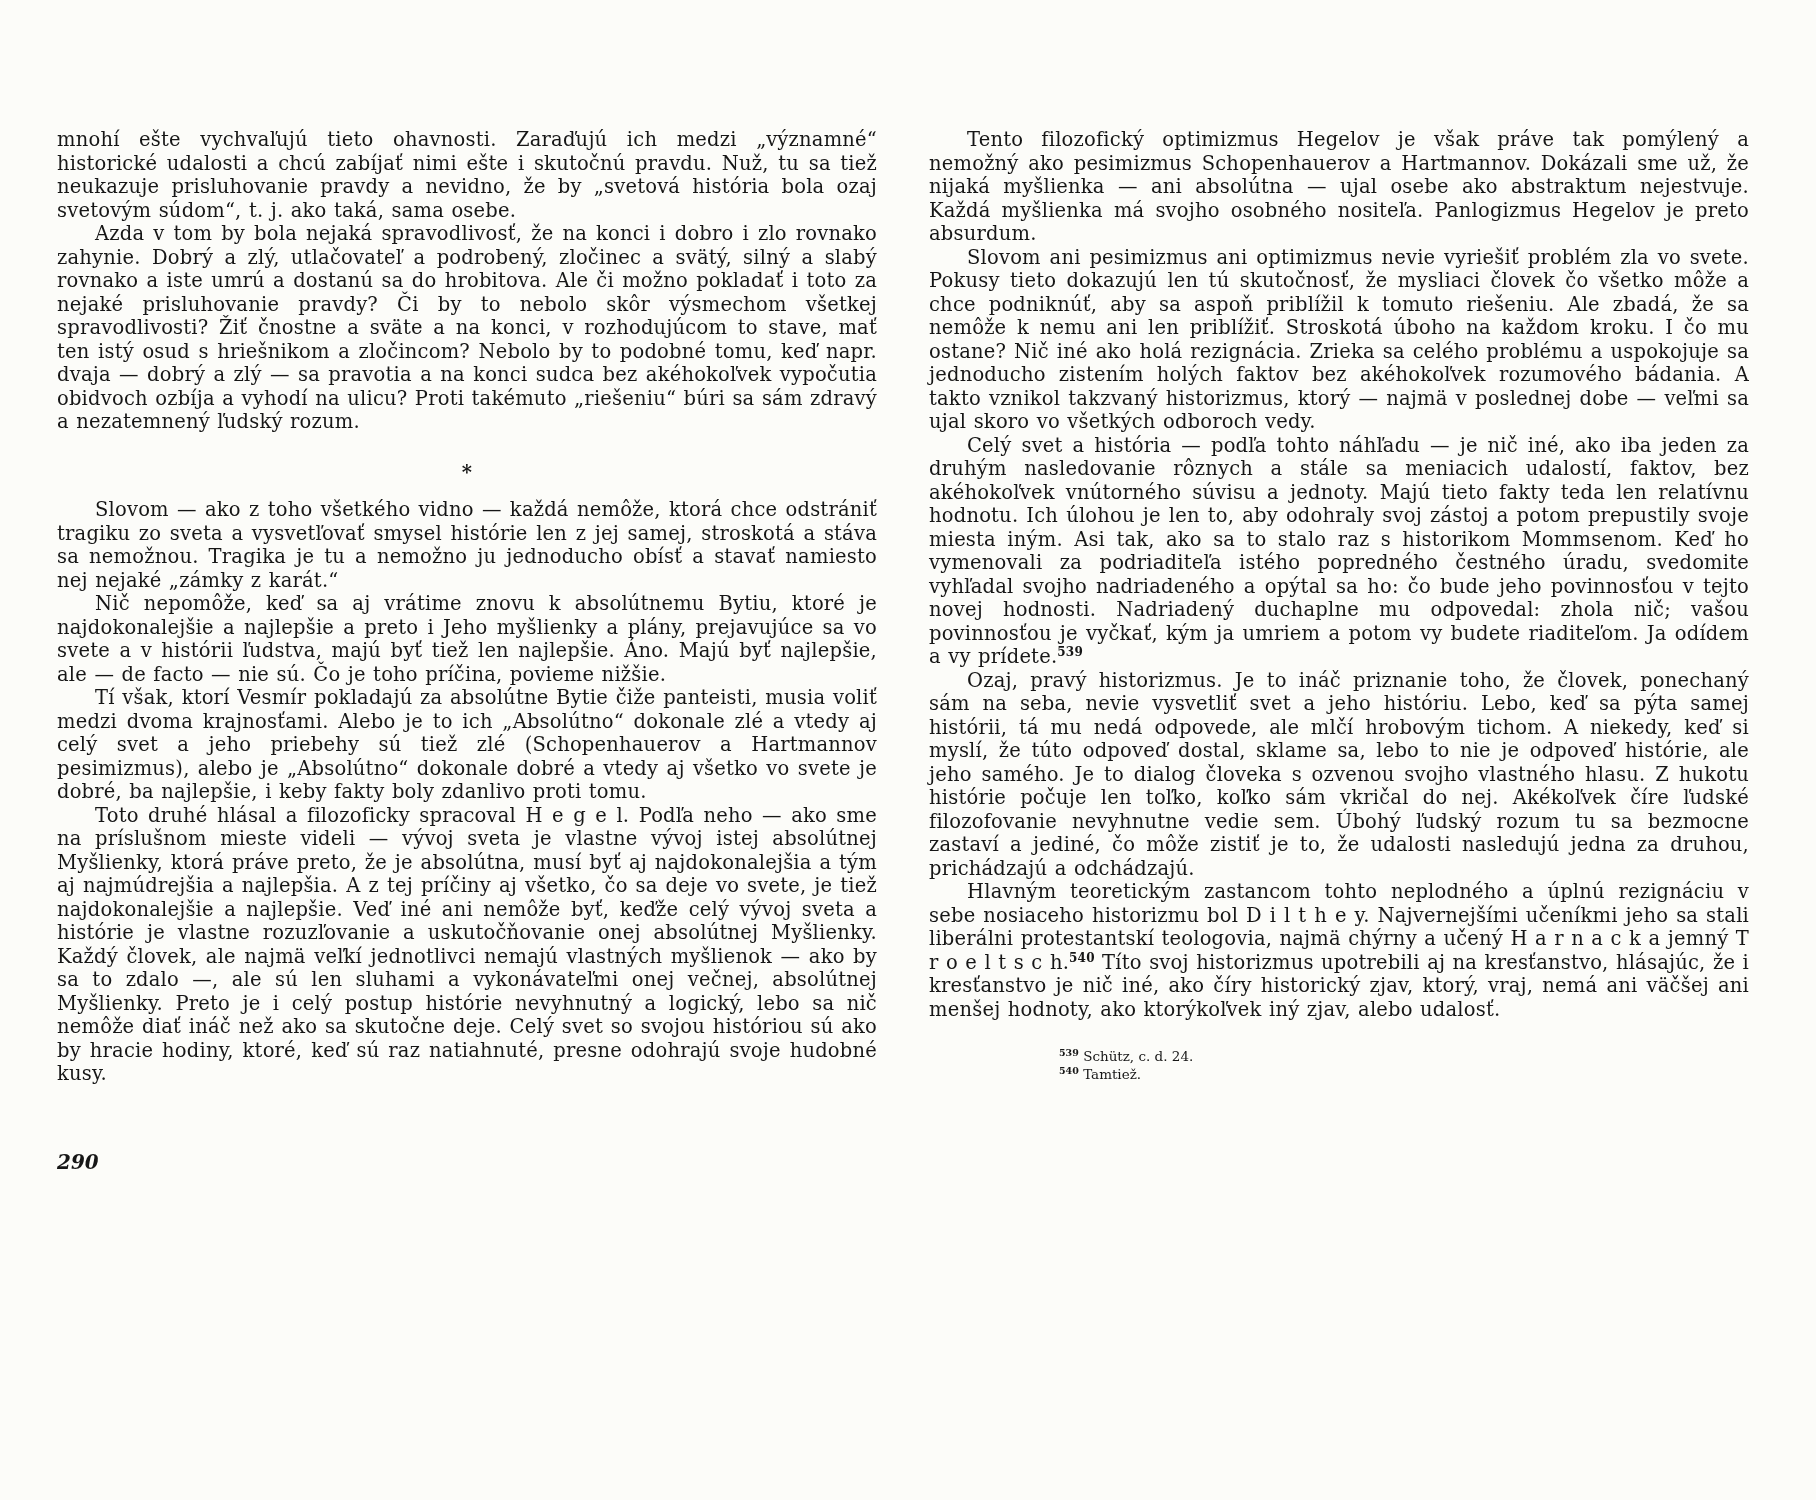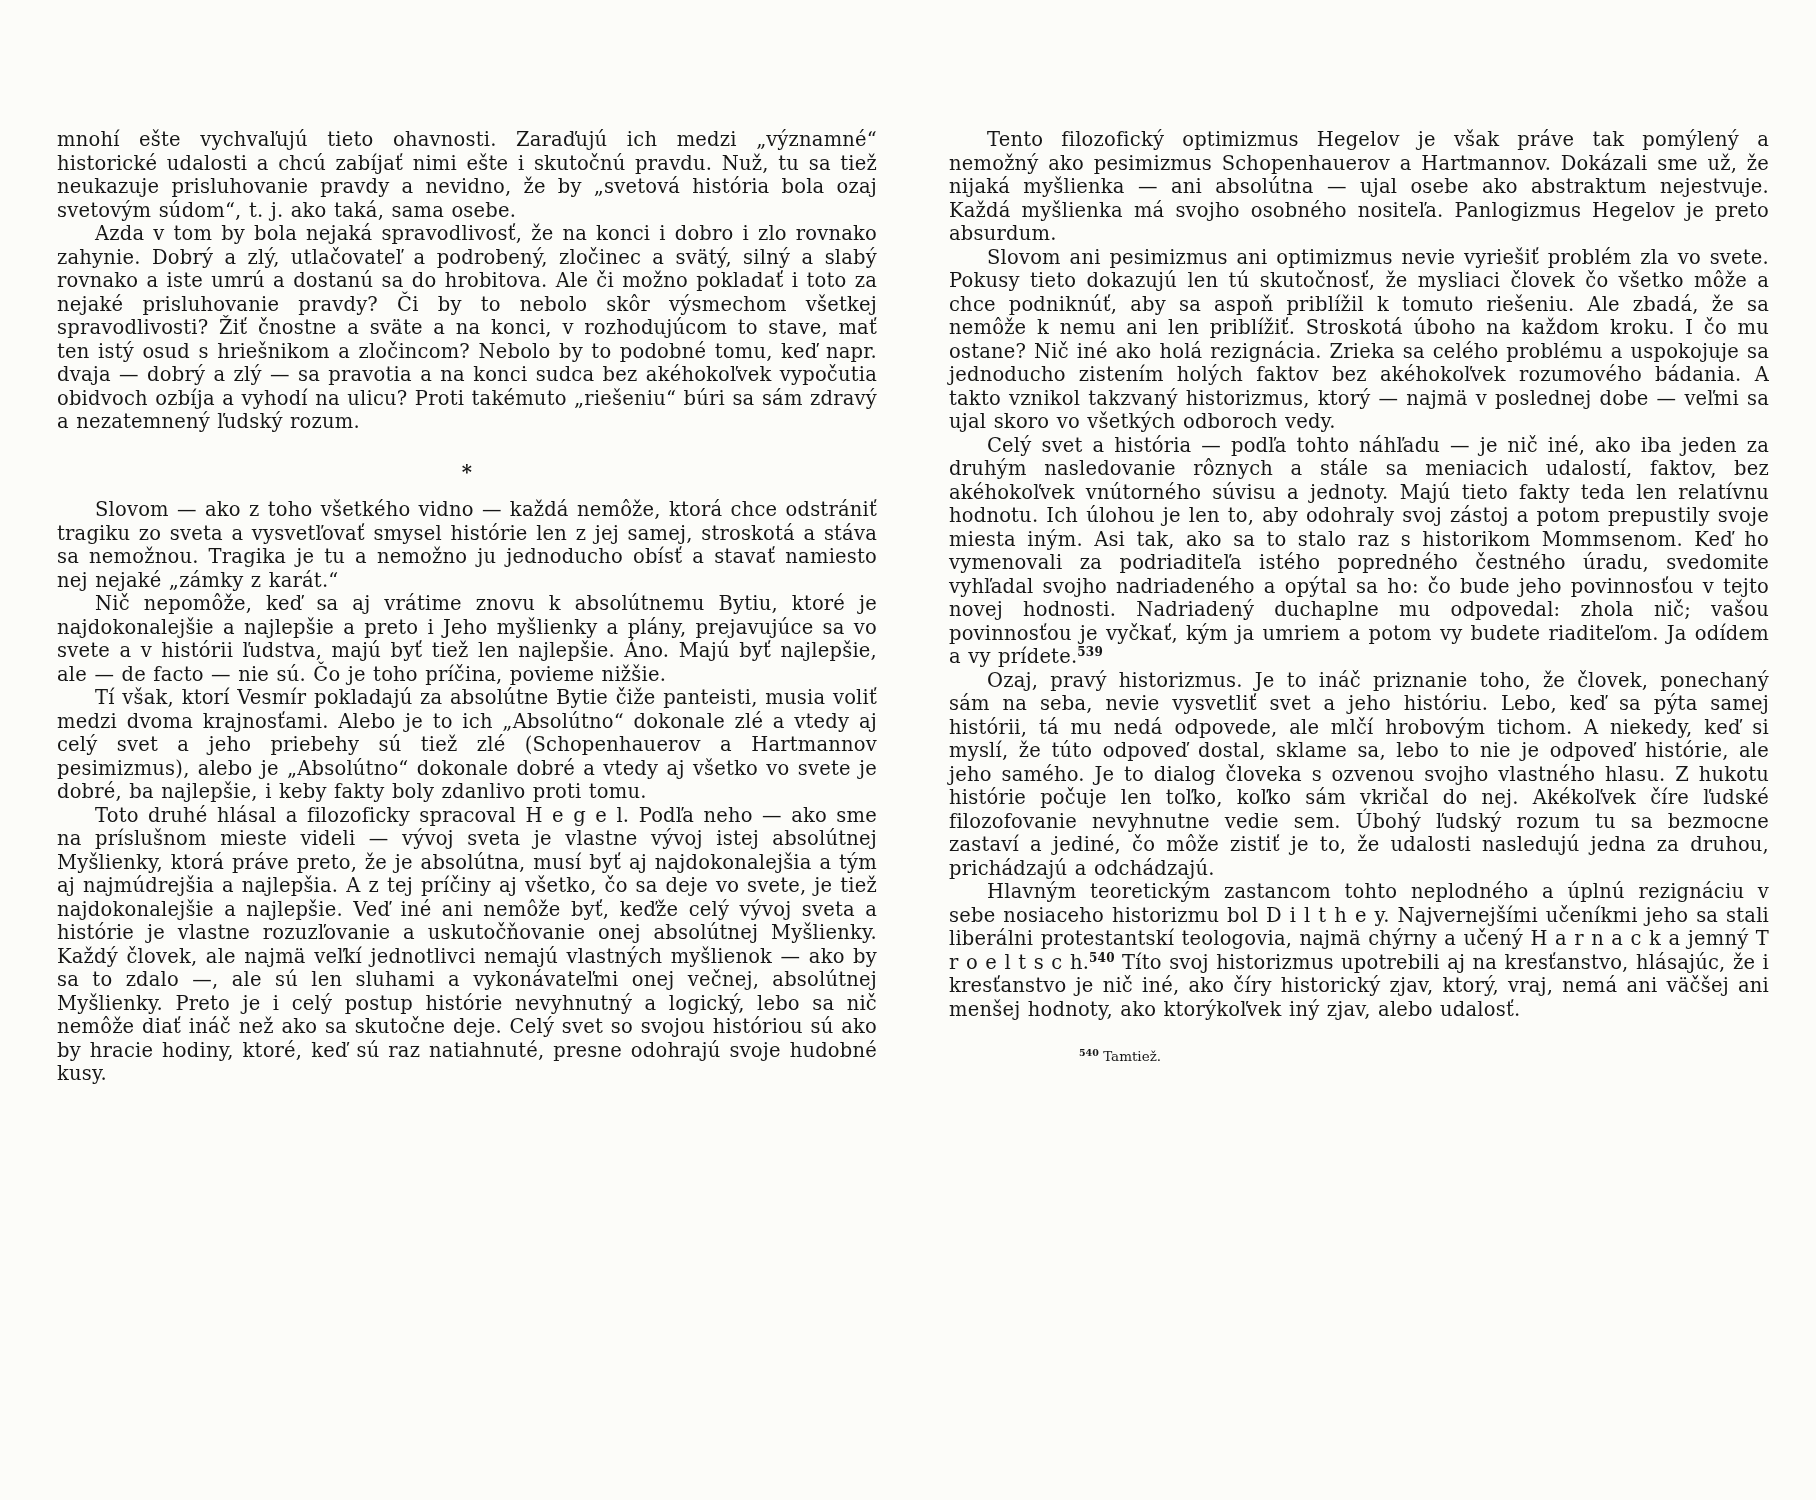--- a/index.html
+++ b/index.html
@@ -18,7 +18,7 @@
     display: flex;
     box-sizing: border-box;
     padding: 128px 48px 0 57px;
-    gap: 72px;
+    gap: 52px;
   }
   .page {
     position: relative;

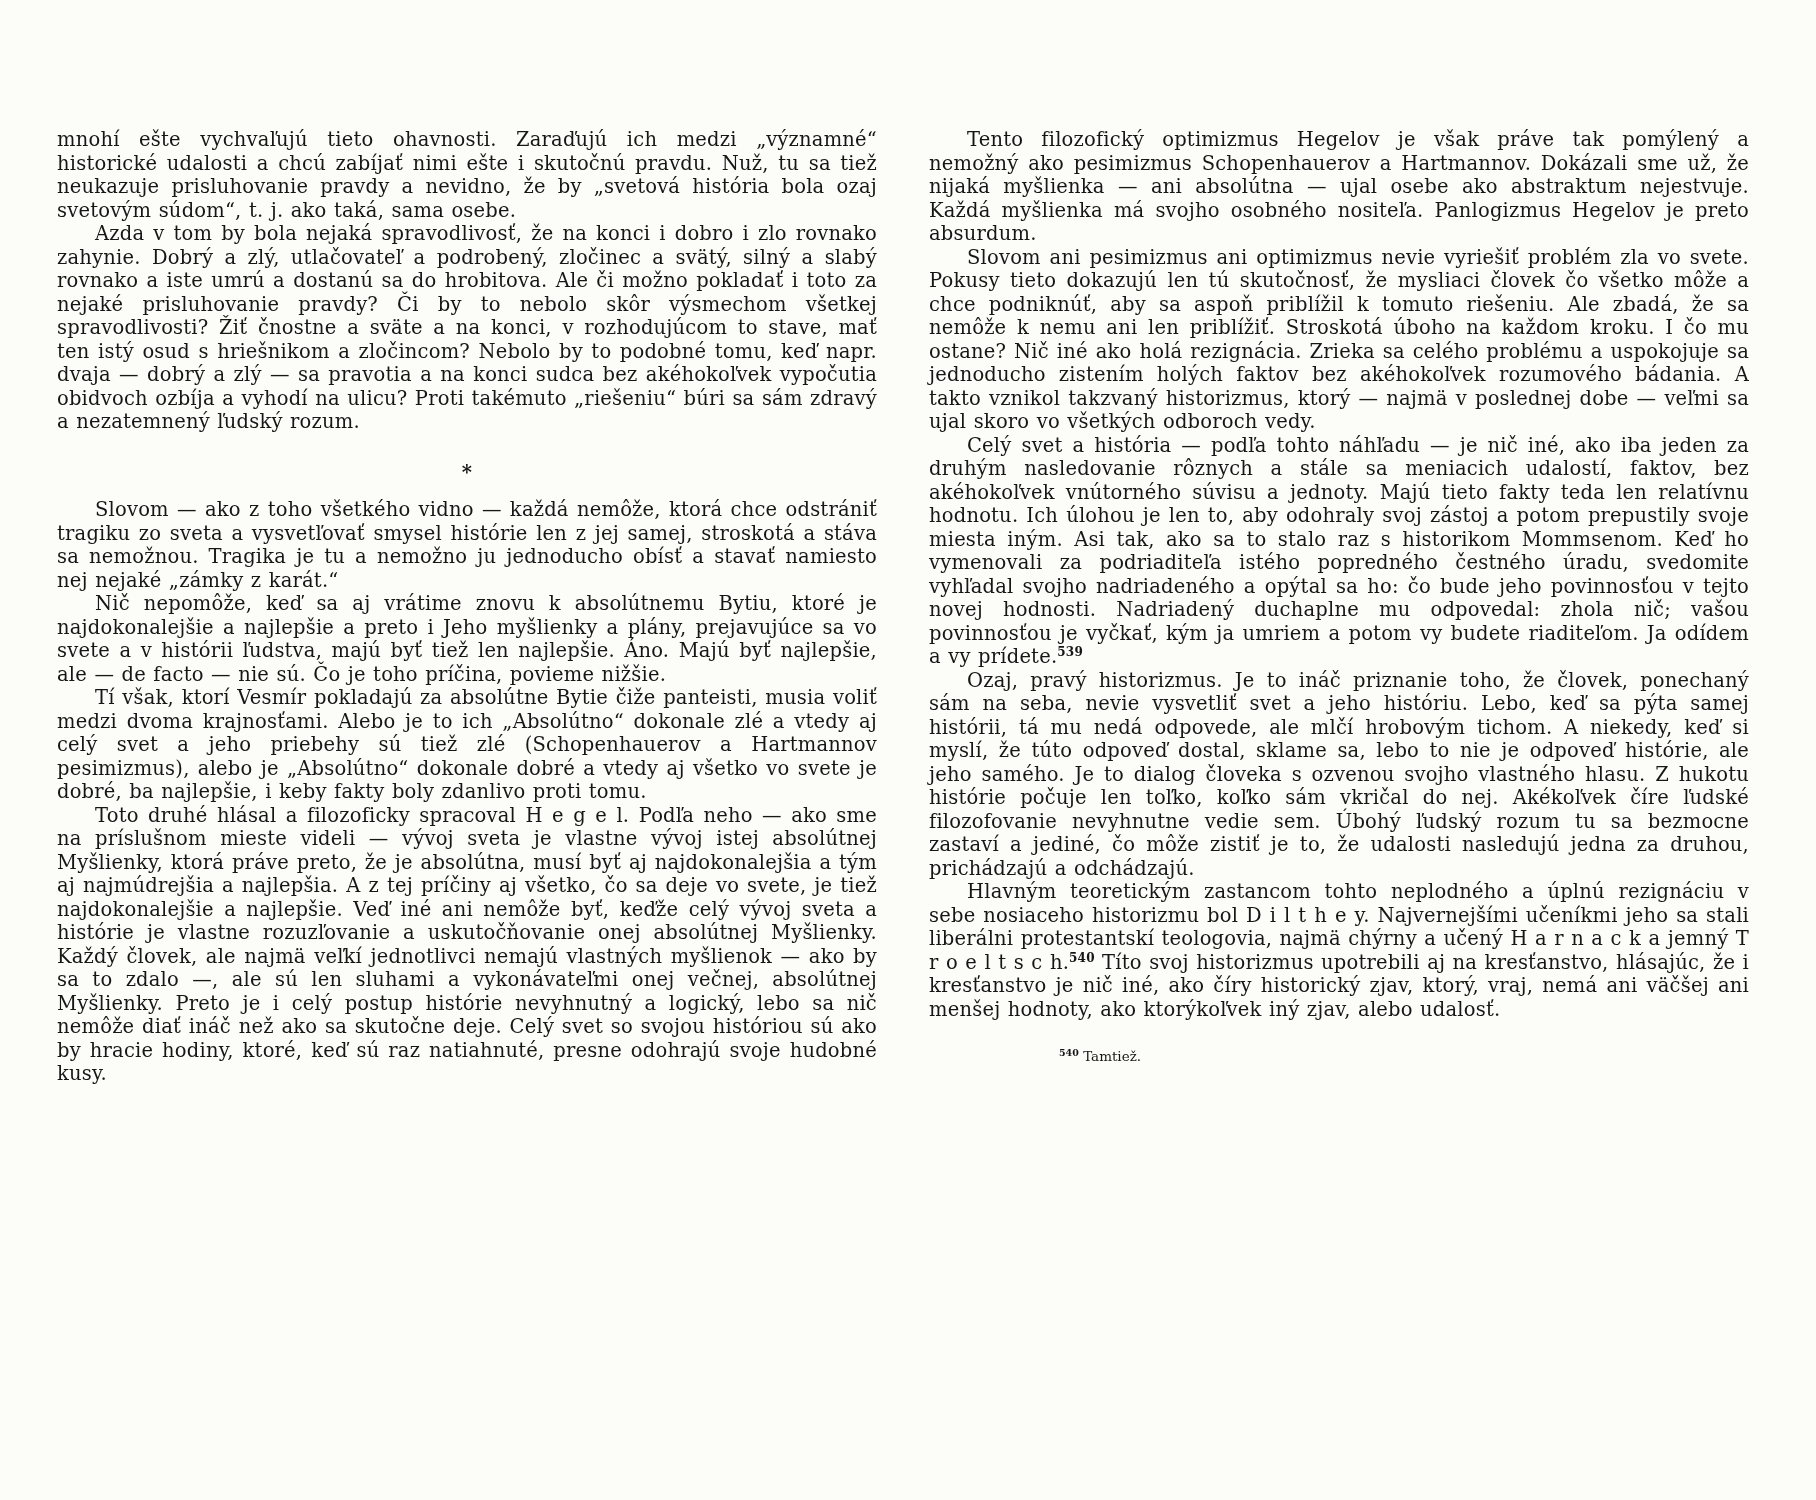--- a/index.html
+++ b/index.html
@@ -108,6 +108,7 @@
         <p class="para indent"><span>Hlavným teoretickým zastancom tohto neplodného a úplnú rezignáciu v sebe nosiaceho historizmu bol D i l t h e y. Najvernejšími učeníkmi jeho sa stali liberálni protestantskí teologovia, najmä chýrny a učený H a r n a c k a jemný T r o e l t s c h.</span><sup>540</sup><span> Títo svoj historizmus upotrebili aj na kresťanstvo, hlásajúc, že i kresťanstvo je nič iné, ako číry historický zjav, ktorý, vraj, nemá ani väčšej ani menšej hodnoty, ako ktorýkoľvek iný zjav, alebo udalosť.</span></p>
       </div>
     <div class="footnotes" id="footnotes">
+        <p class="footnote"><sup class="fn-marker">539</sup><span> Schütz, c. d. 24.</span></p>
         <p class="footnote"><sup class="fn-marker">540</sup><span> Tamtiež.</span></p>
       </div>
   </div>

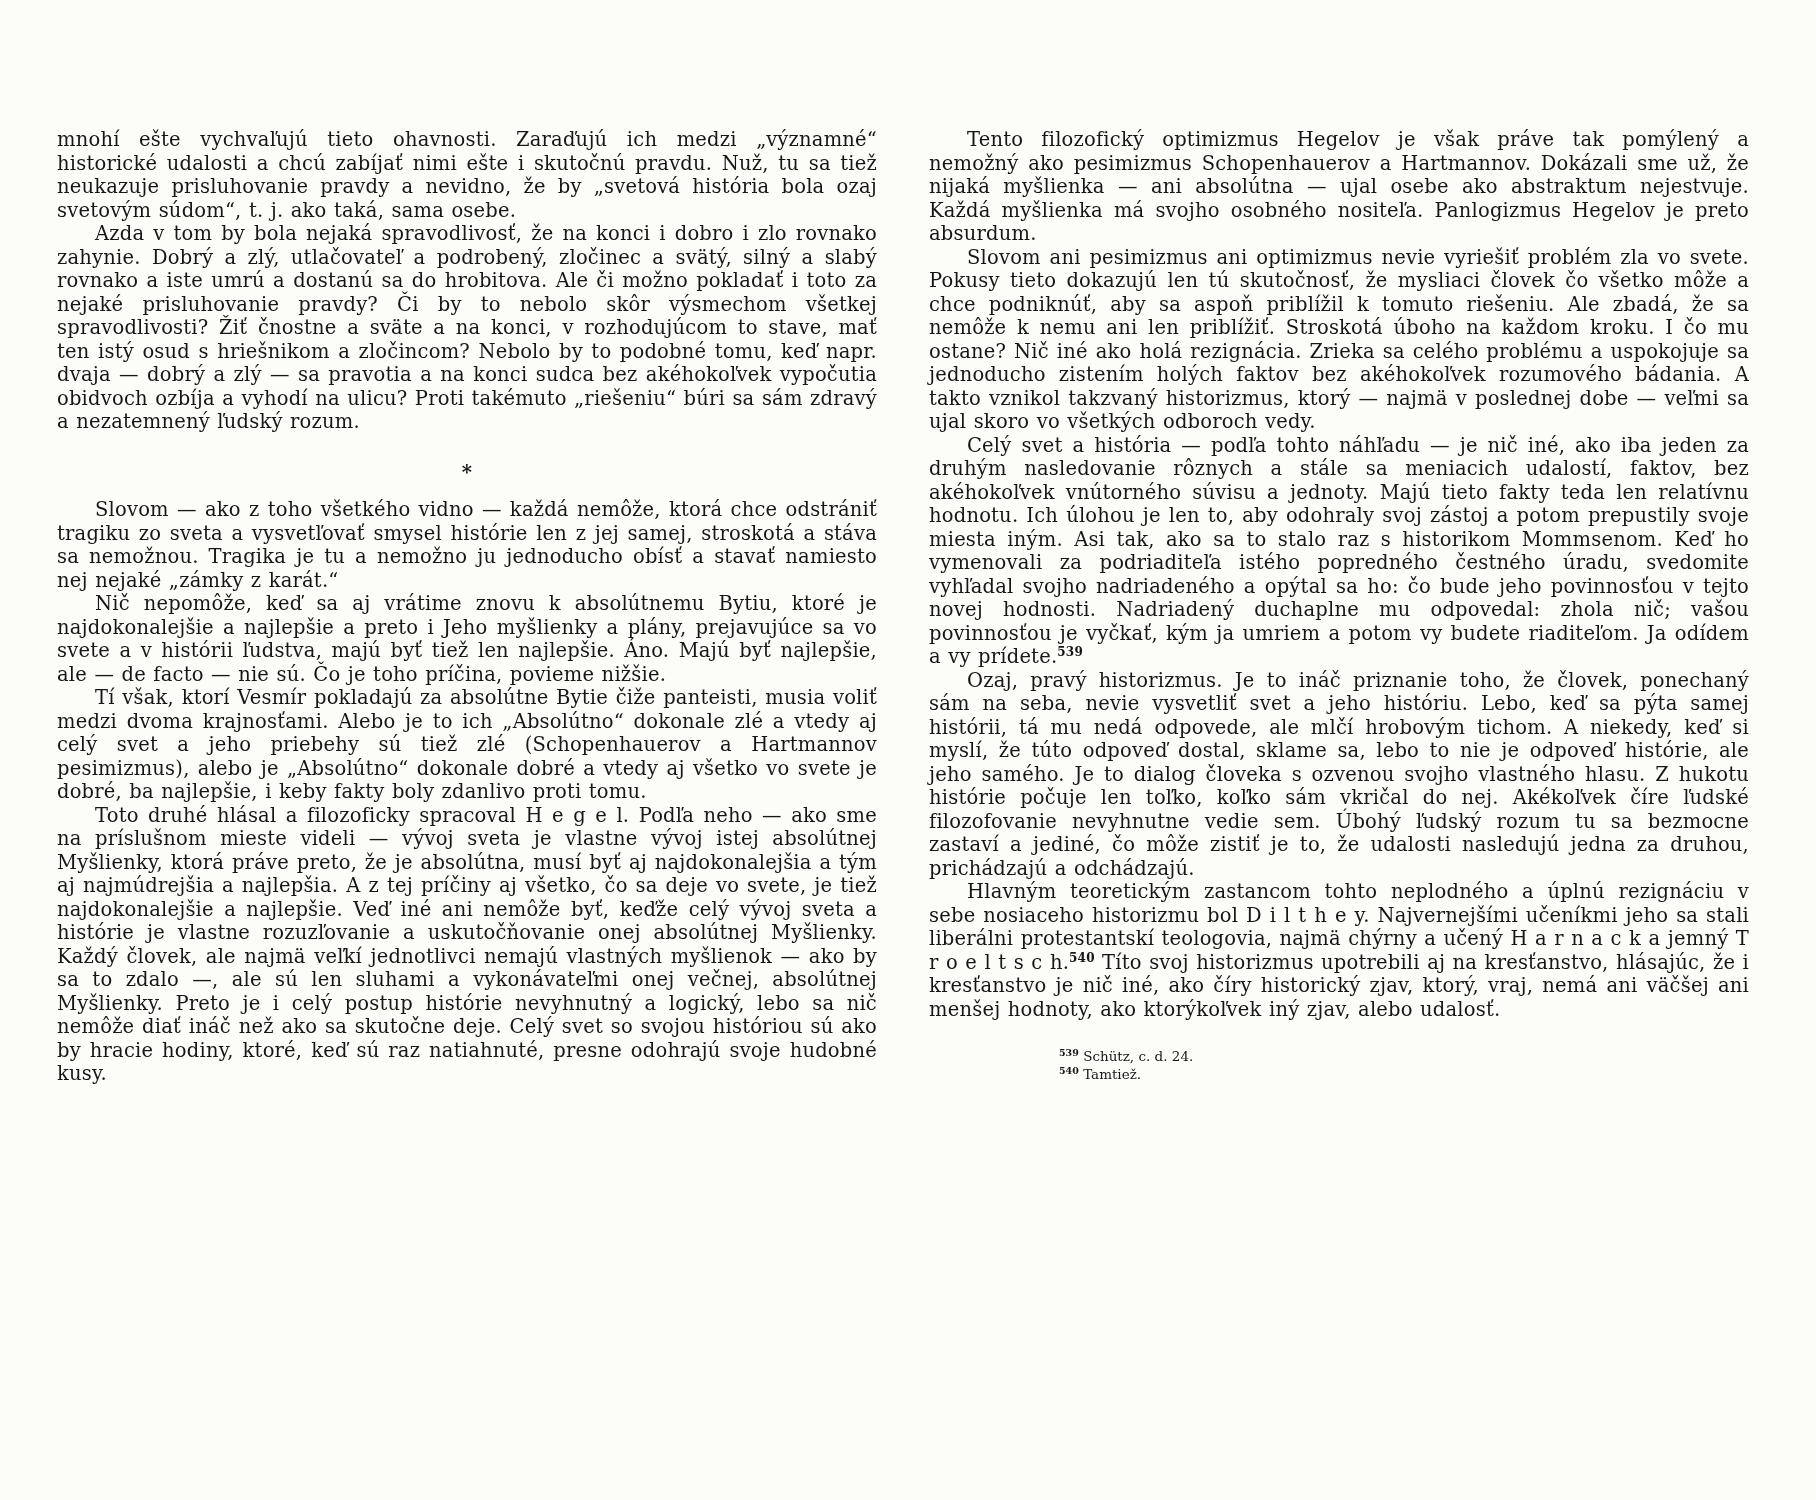--- a/index.html
+++ b/index.html
@@ -97,6 +97,9 @@
         <p class="para indent"><span>Tí však, ktorí Vesmír pokladajú za absolútne Bytie čiže panteisti, musia voliť medzi dvoma krajnosťami. Alebo je to ich „Absolútno“ dokonale zlé a vtedy aj celý svet a jeho priebehy sú tiež zlé (Schopenhauerov a Hartmannov pesimizmus), alebo je „Absolútno“ dokonale dobré a vtedy aj všetko vo svete je dobré, ba najlepšie, i keby fakty boly zdanlivo proti tomu.</span></p>
         <p class="para indent"><span>Toto druhé hlásal a filozoficky spracoval H e g e l. Podľa neho — ako sme na príslušnom mieste videli — vývoj sveta je vlastne vývoj istej absolútnej Myšlienky, ktorá práve preto, že je absolútna, musí byť aj najdokonalejšia a tým aj najmúdrejšia a najlepšia. A z tej príčiny aj všetko, čo sa deje vo svete, je tiež najdokonalejšie a najlepšie. Veď iné ani nemôže byť, keďže celý vývoj sveta a histórie je vlastne rozuzľovanie a uskutočňovanie onej absolútnej Myšlienky. Každý človek, ale najmä veľkí jednotlivci nemajú vlastných myšlienok — ako by sa to zdalo —, ale sú len sluhami a vykonávateľmi onej večnej, absolútnej Myšlienky. Preto je i celý postup histórie nevyhnutný a logický, lebo sa nič nemôže diať ináč než ako sa skutočne deje. Celý svet so svojou históriou sú ako by hracie hodiny, ktoré, keď sú raz natiahnuté, presne odohrajú svoje hudobné kusy.</span></p>
       </div>
+    <div class="page-footer footer-left">
+      <span class="page-num">290</span>
+    </div>
   </div>
 
   <div class="page">

